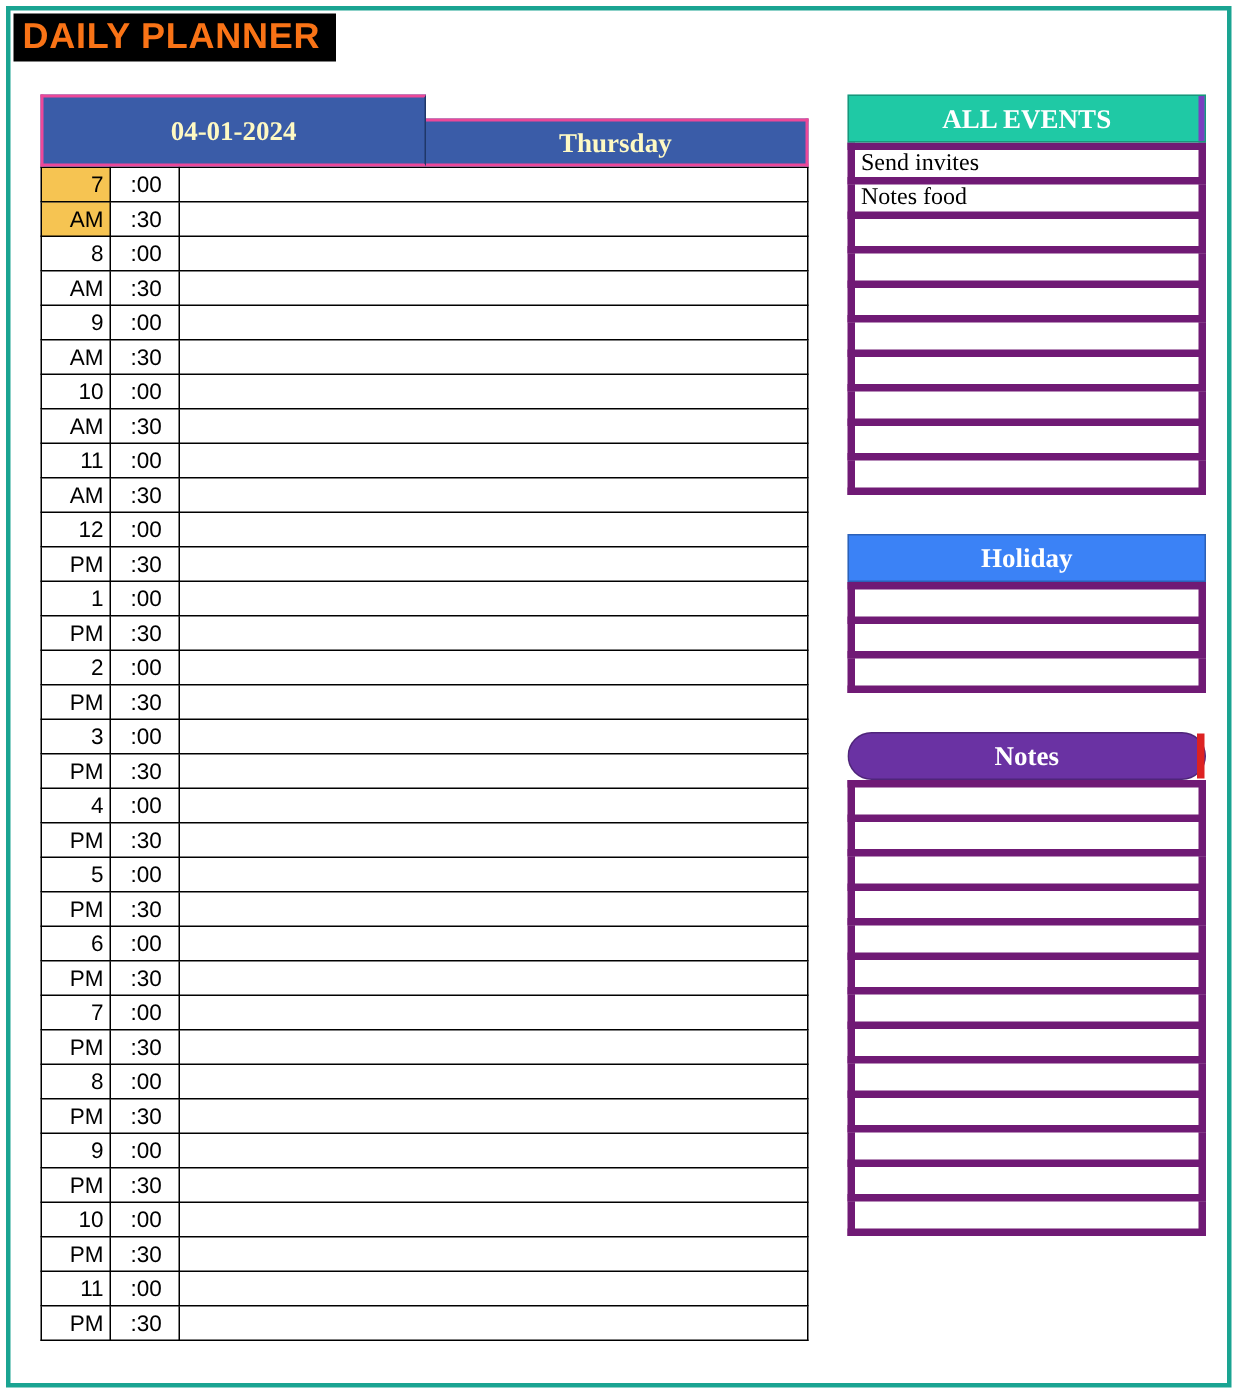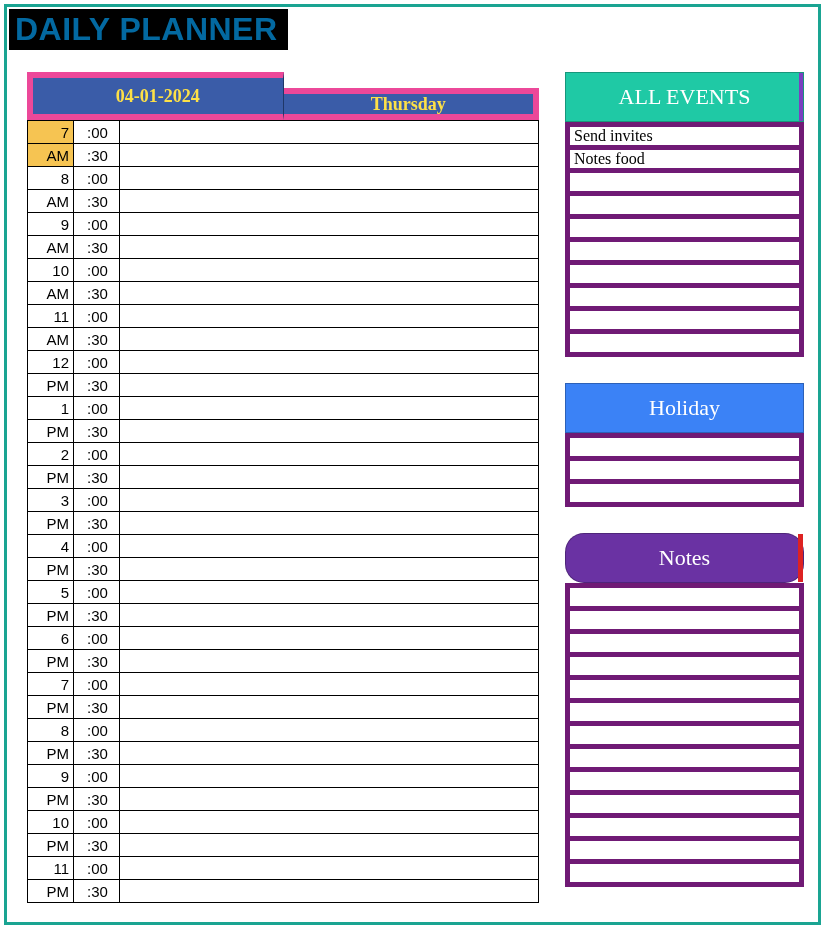--- a/index.html
+++ b/index.html
@@ -25,8 +25,8 @@
   .title-bar h1 {
     font-family: Arial, sans-serif;
     font-weight: bold;
-    font-size: 32px;
-    color: #0369a1;
+    font-size: 24px;
+    color: #f97316;
     letter-spacing: 0.5px;
   }
   .content {

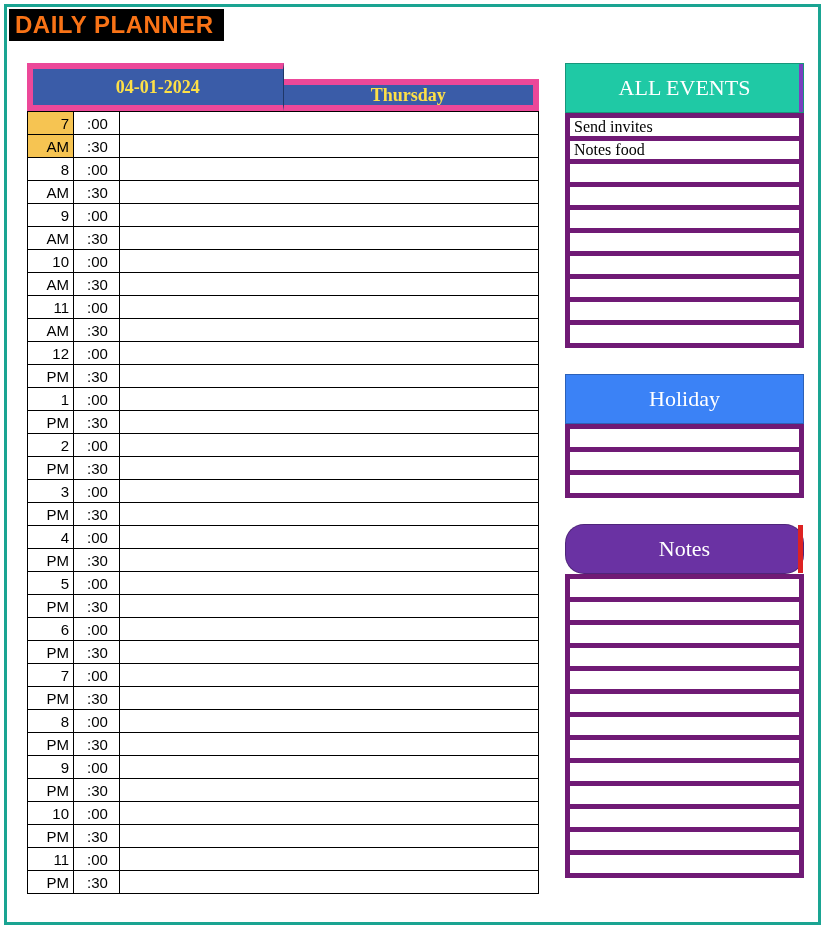--- a/index.html
+++ b/index.html
@@ -41,13 +41,13 @@
   .date-header, .day-header {
     flex: 1;
     background: #3a5ca8;
-    color: #fde047;
+    color: #fef9c3;
     font-weight: bold;
     font-size: 18px;
     display: flex;
     align-items: center;
     justify-content: center;
-    border: 6px solid #ec4899;
+    border: 2px solid #ec4899;
   }
   .date-header { border-right: 1px solid #1f3768; }
   .day-header { border-left: none; margin-top: 16px; }

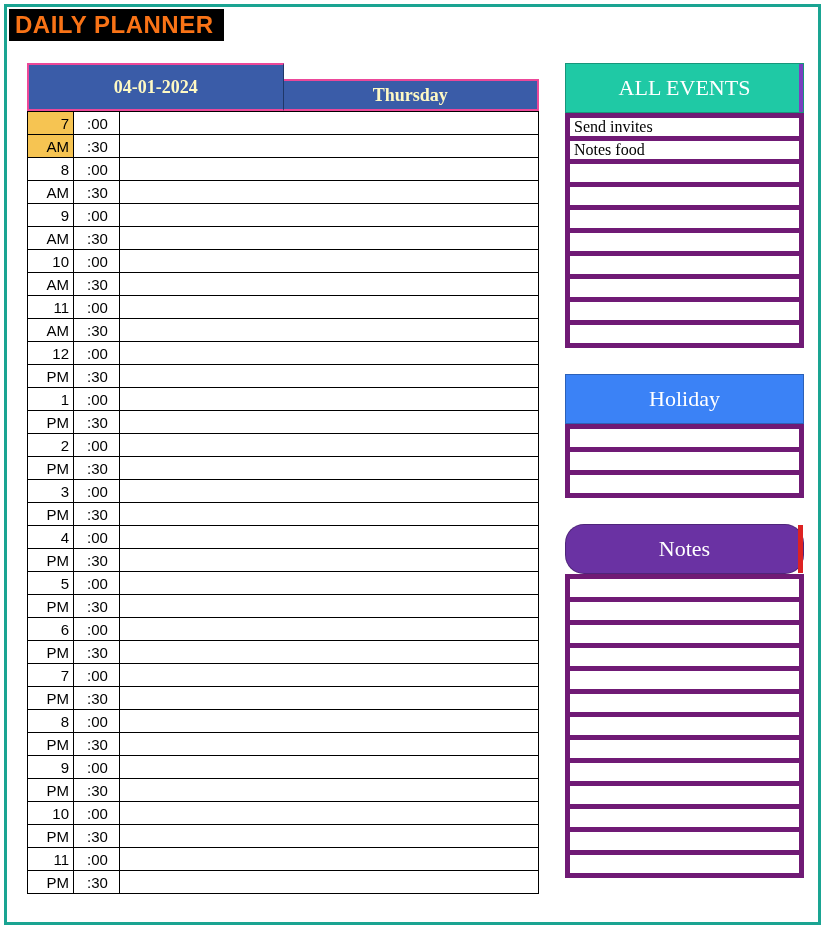--- a/index.html
+++ b/index.html
@@ -61,13 +61,13 @@
 
   .panel { }
   .panel-header {
-    height: 50px;
+    height: 32px;
     display: flex;
     align-items: center;
     justify-content: center;
     color: #fff;
-    font-weight: normal;
-    font-size: 22px;
+    font-weight: bold;
+    font-size: 18px;
     border: 1px solid rgba(0,0,0,0.25);
   }
   .events-header { background: #1fc9a5; position: relative; }

